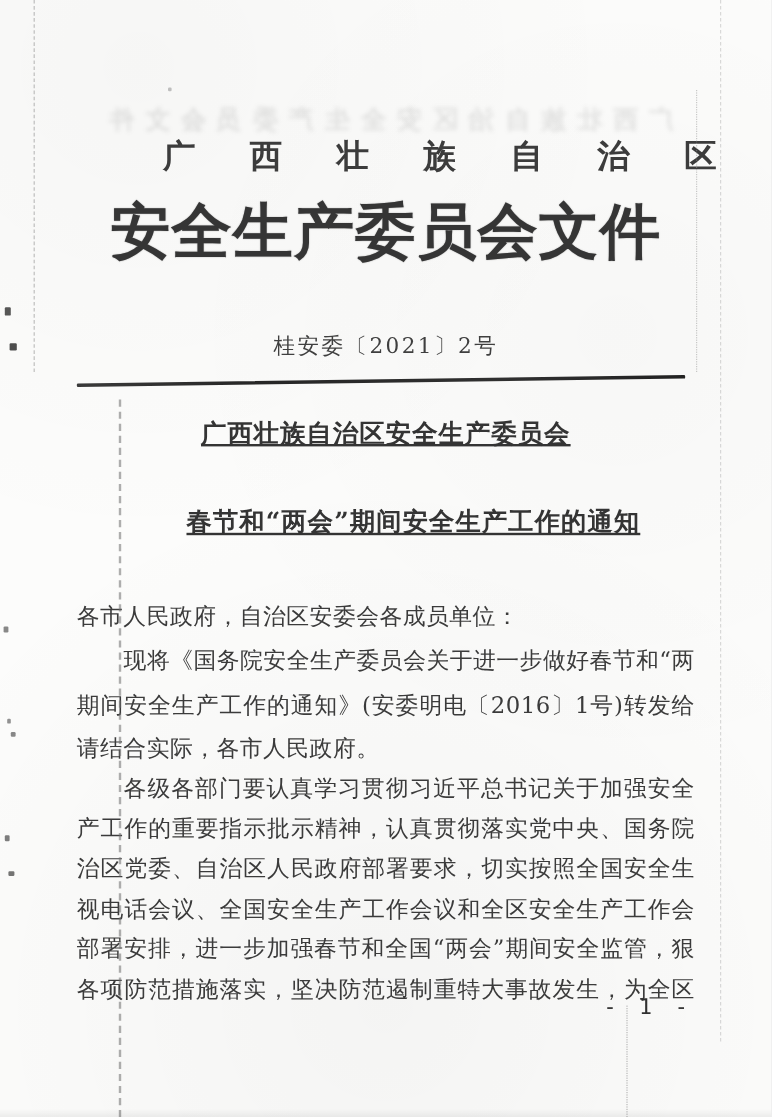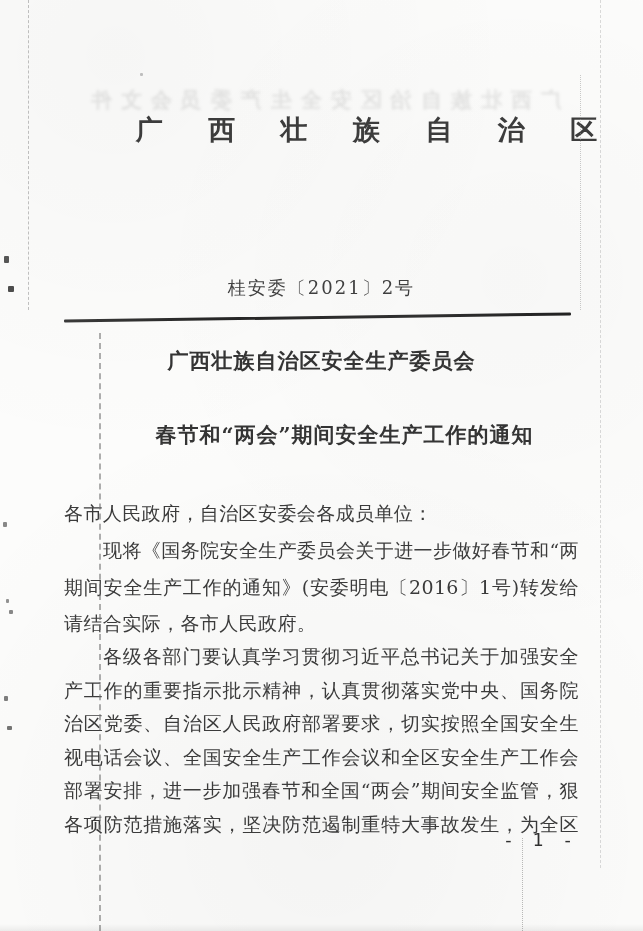--- a/index.html
+++ b/index.html
@@ -138,6 +138,7 @@
 
   <div class="abs" id="issuer-region">广 西 壮 族 自 治 区</div>
 
+  <div class="abs" id="org-title">安全生产委员会文件</div>
 
   <div class="abs" id="doc-number">桂安委〔2021〕2号</div>
 

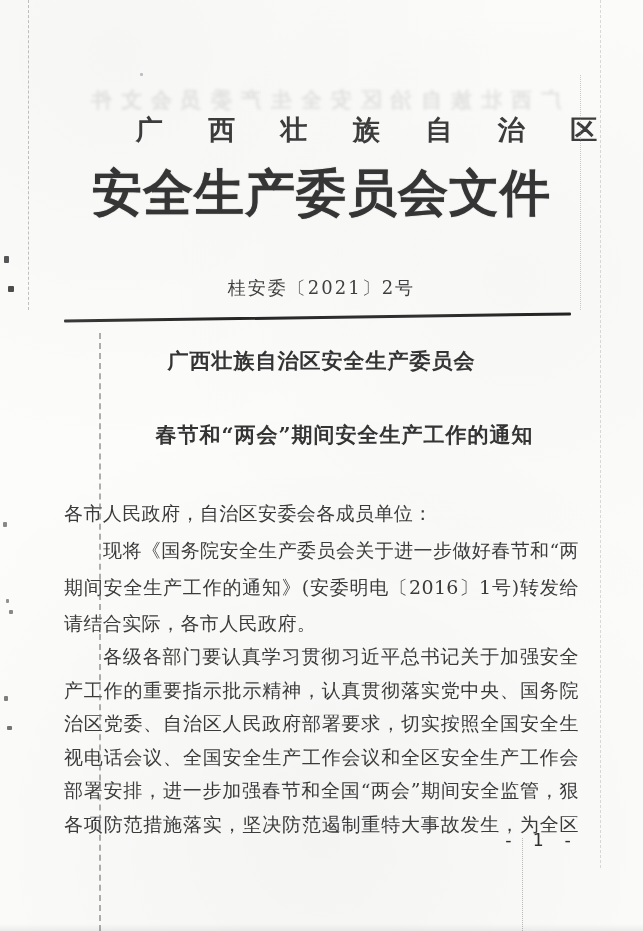--- a/index.html
+++ b/index.html
@@ -69,6 +69,7 @@
     color: #343434;
     letter-spacing: 1px;
     white-space: nowrap;
+    text-decoration: underline;
   }
   #title-l1 { top: 347px; }
   #title-l2 { top: 384px; }

